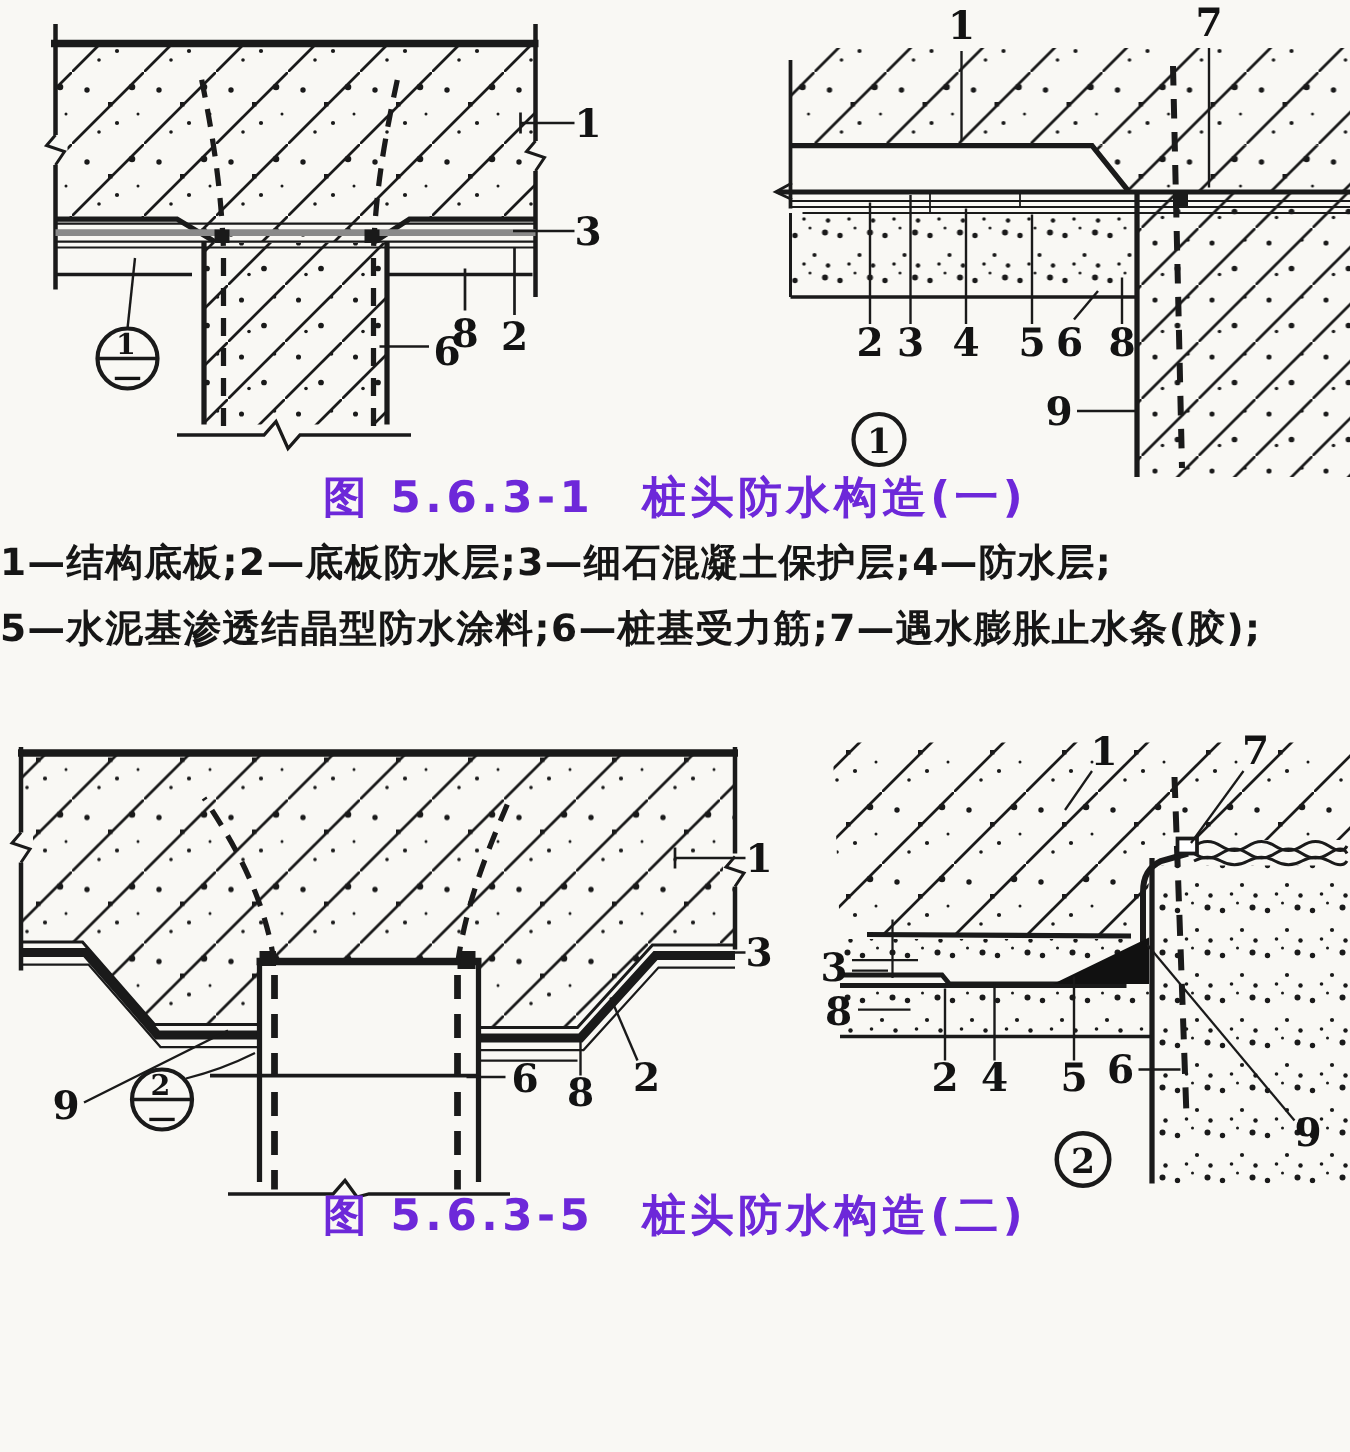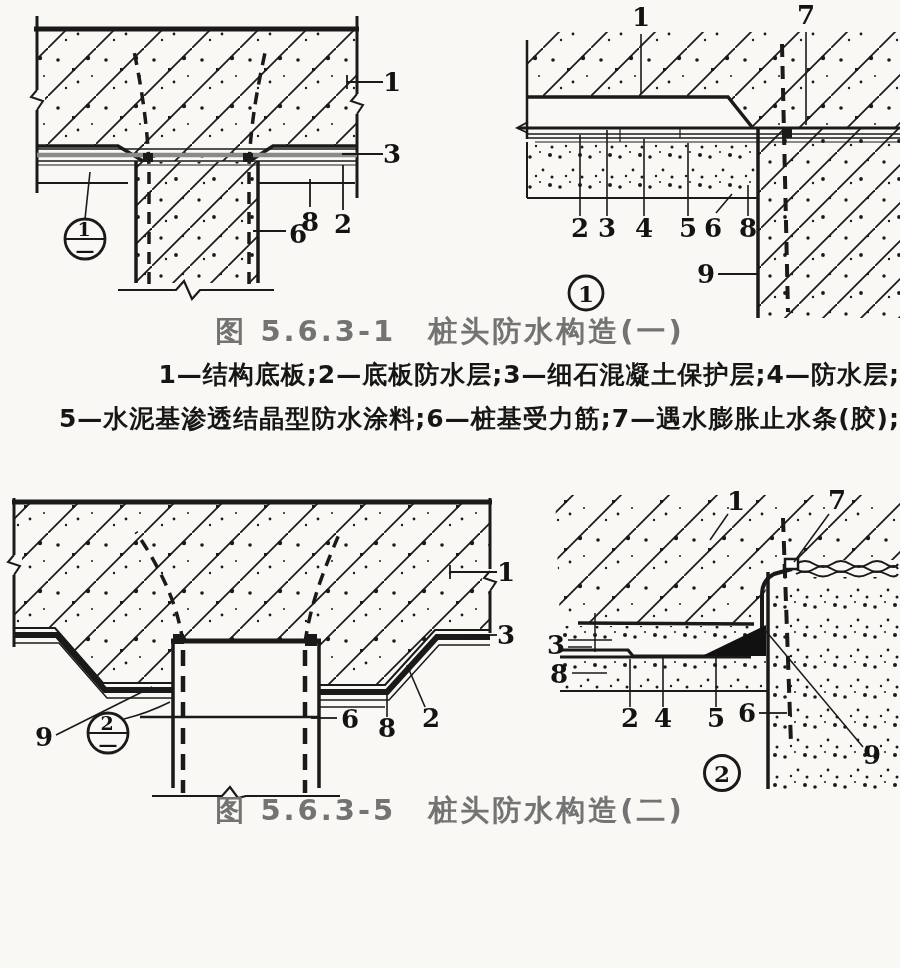--- a/index.html
+++ b/index.html
@@ -8,7 +8,7 @@
   .stage{position:absolute;left:0;top:0;width:900px;height:968px;}
   svg{position:absolute;display:block;}
   .caption{position:absolute;width:900px;text-align:center;font-size:29px;font-weight:700;
-           color:#737373;letter-spacing:3px;}
+           color:#6d28d9;letter-spacing:3px;}
   .legend-line{position:absolute;width:900px;text-align:right;font-size:25px;font-weight:700;
            color:#161616;letter-spacing:1px;white-space:nowrap;}
   .num{font-family:"DejaVu Serif","Liberation Serif",serif;font-weight:700;font-size:26px;

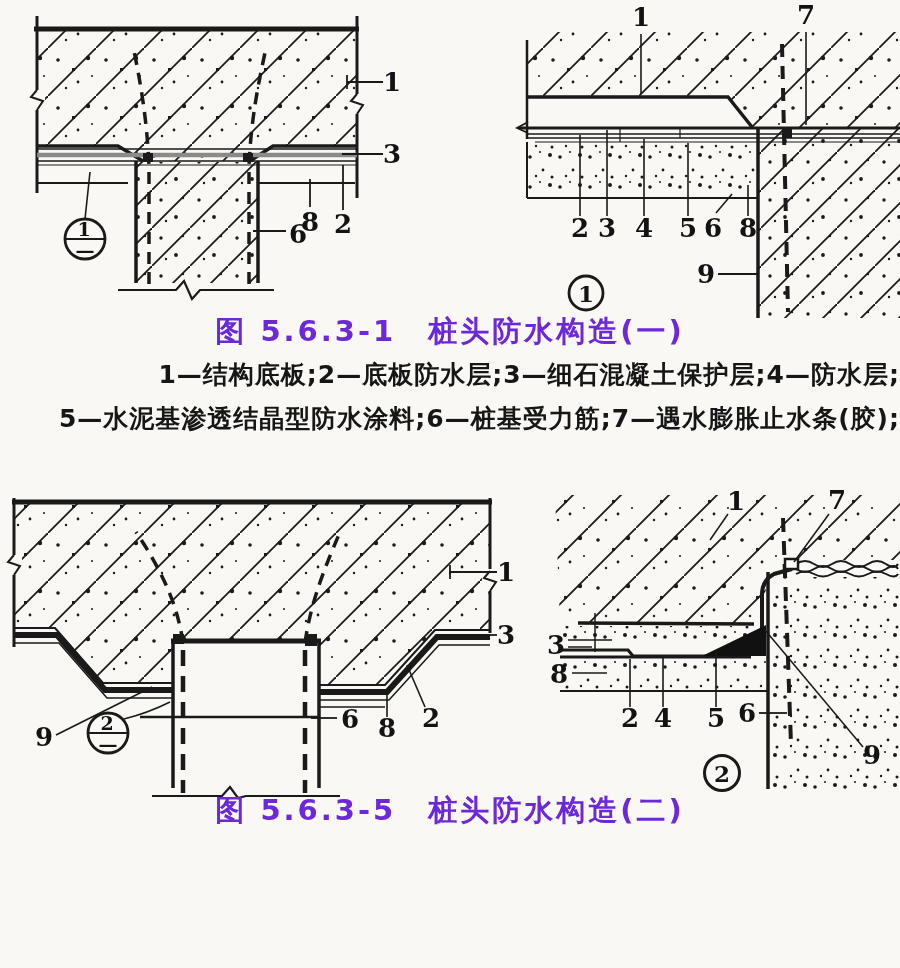--- a/index.html
+++ b/index.html
@@ -9,7 +9,7 @@
   svg{position:absolute;display:block;}
   .caption{position:absolute;width:900px;text-align:center;font-size:29px;font-weight:700;
            color:#6d28d9;letter-spacing:3px;}
-  .legend-line{position:absolute;width:900px;text-align:right;font-size:25px;font-weight:700;
+  .legend-line{position:absolute;width:900px;text-align:left;font-size:25px;font-weight:700;
            color:#161616;letter-spacing:1px;white-space:nowrap;}
   .num{font-family:"DejaVu Serif","Liberation Serif",serif;font-weight:700;font-size:26px;
        fill:#131313;text-anchor:middle;}

